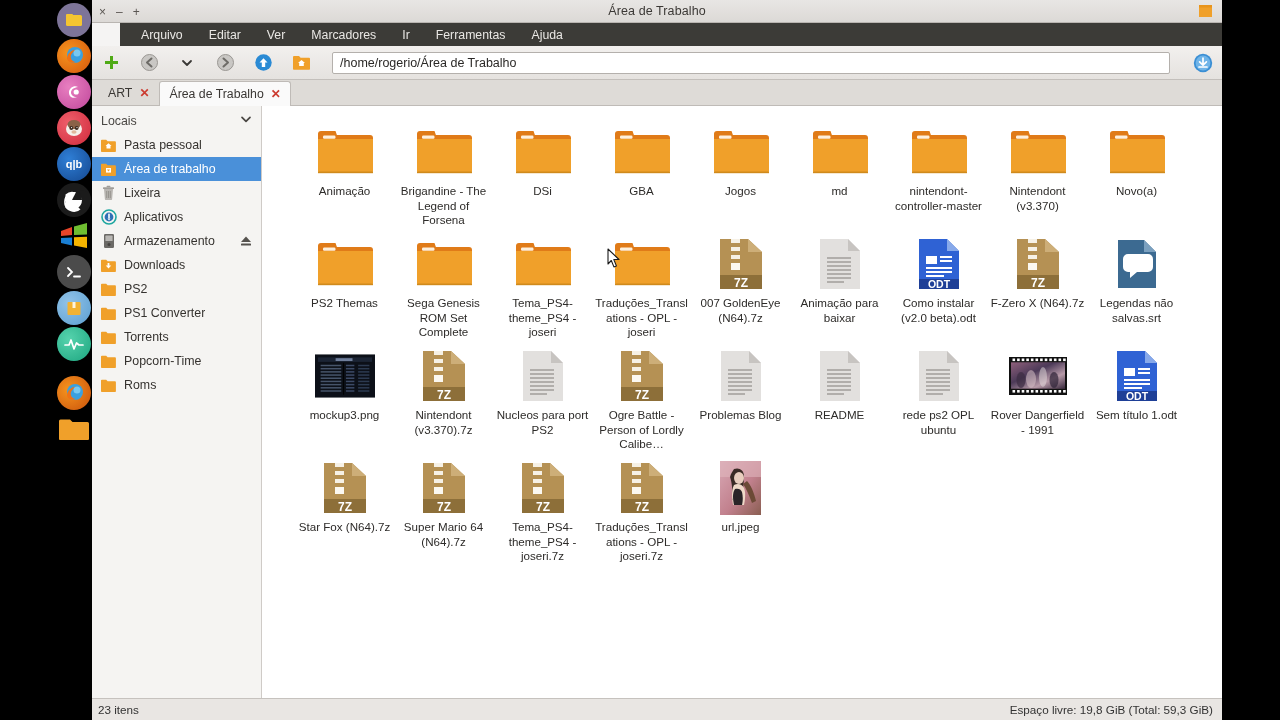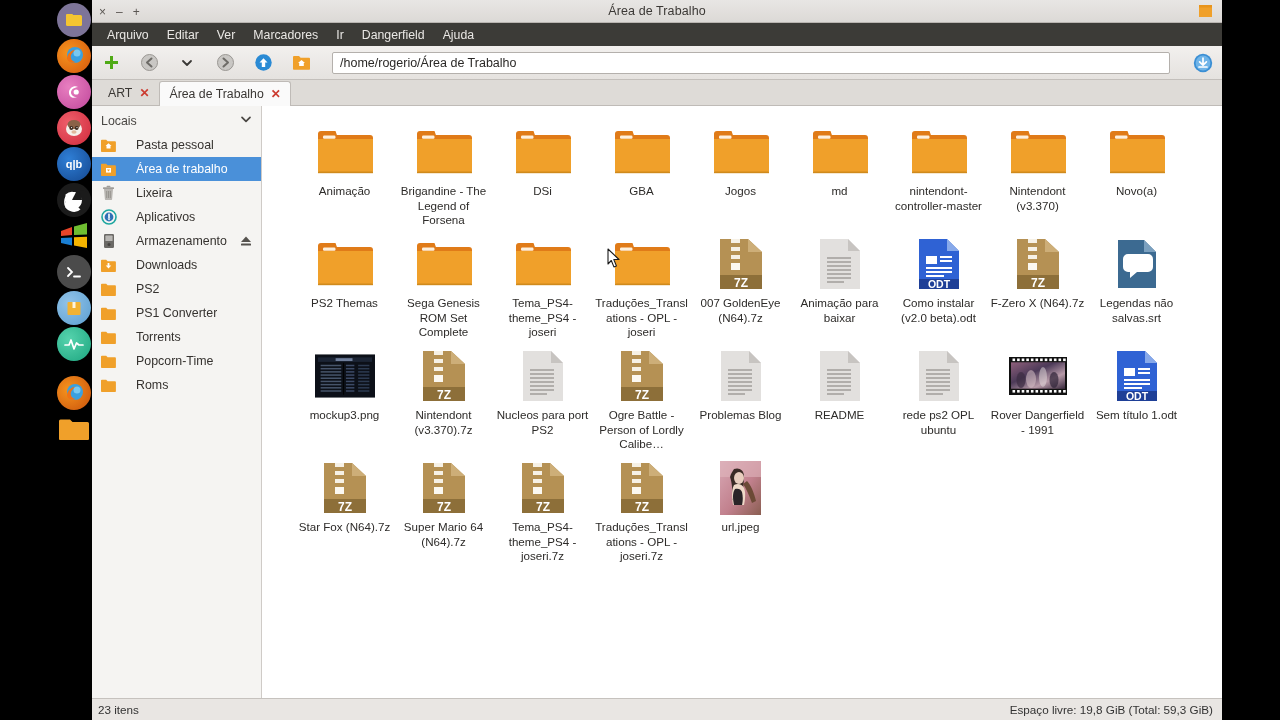--- a/index.html
+++ b/index.html
@@ -52,7 +52,7 @@
   
   #menubar {
     height: 23px; flex: 0 0 23px; background: #3c3b37;
-    display: flex; align-items: center; padding-left: 6px; gap: 0;
+    display: flex; align-items: center; padding-left: 12px; gap: 8px; margin-left: 28px;
   }
   #menubar .mi {
     color: #e9e7e4; font-size: 12.3px; padding: 3px 9px; cursor: pointer;

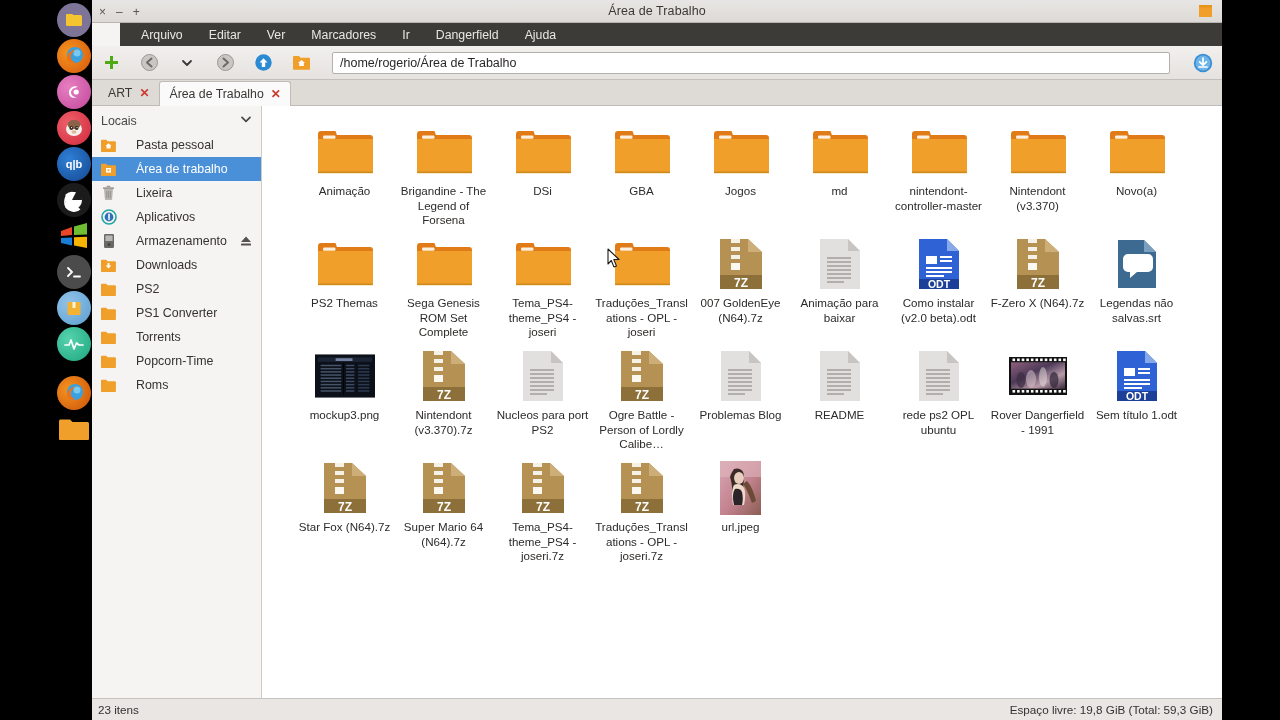--- a/index.html
+++ b/index.html
@@ -258,7 +258,7 @@
       <div class="mi">Ver</div>
       <div class="mi">Marcadores</div>
       <div class="mi">Ir</div>
-      <div class="mi">Dangerfield</div>
+      <div class="mi">Ferramentas</div>
       <div class="mi">Ajuda</div>
     </div>
 

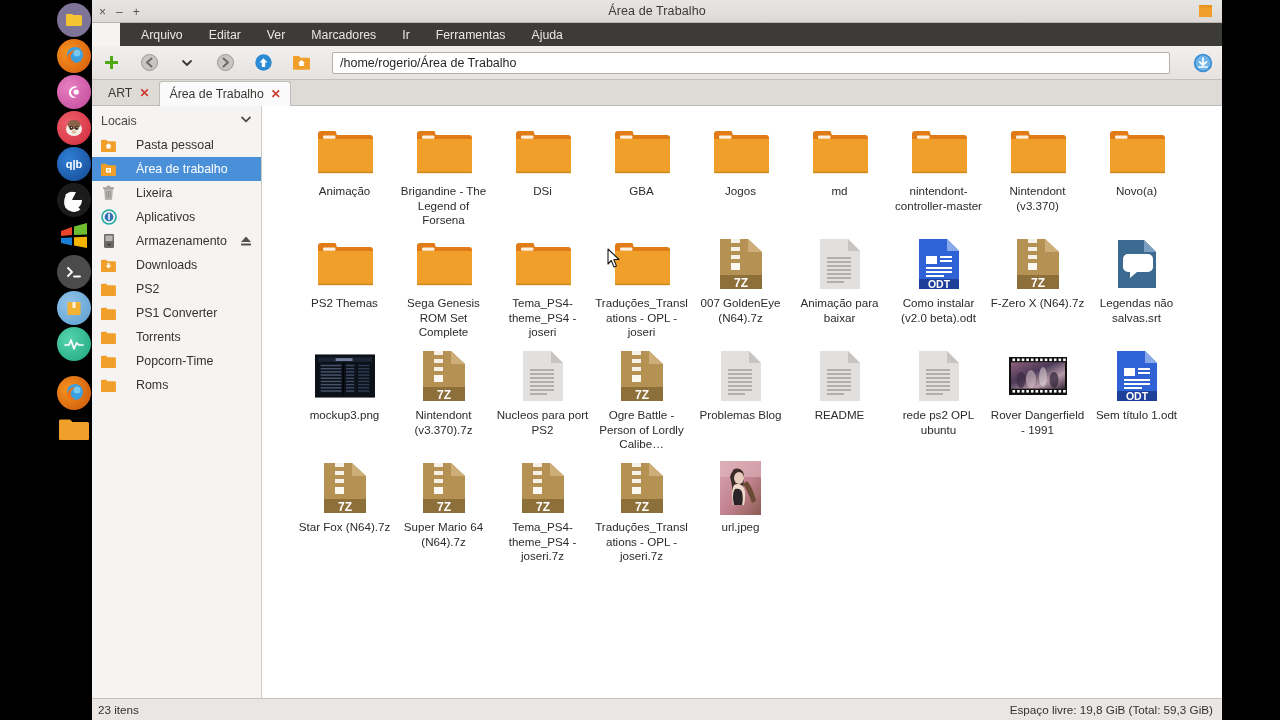--- a/index.html
+++ b/index.html
@@ -111,7 +111,7 @@
   }
   .sb-item.sel { background: #4a90d9; color: #fff; }
   .sb-item .ico { width: 17px; height: 17px; flex: 0 0 17px; display:flex; align-items:center; justify-content:center;}
-  .sb-item .lbl { white-space: nowrap; overflow: hidden; text-overflow: ellipsis; margin-left: 12px; }
+  .sb-item .lbl { white-space: nowrap; overflow: hidden; text-overflow: ellipsis; }
   .eject { margin-left: auto; width: 14px; height: 14px; }
 
   

